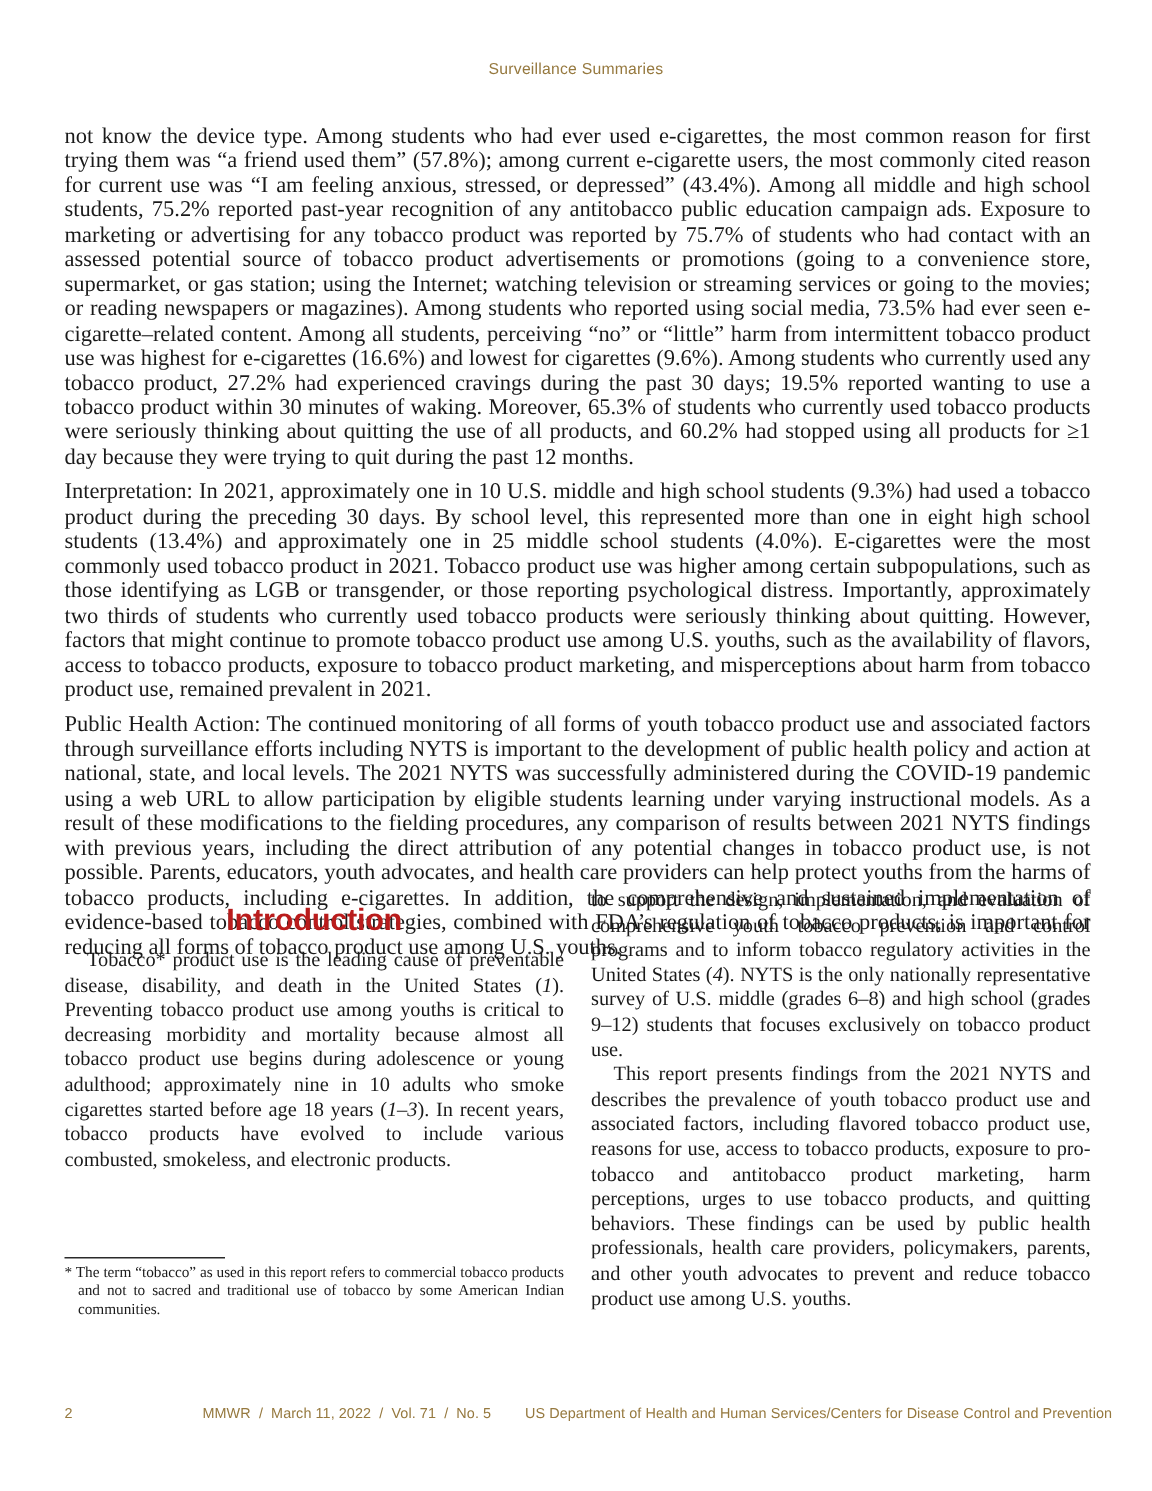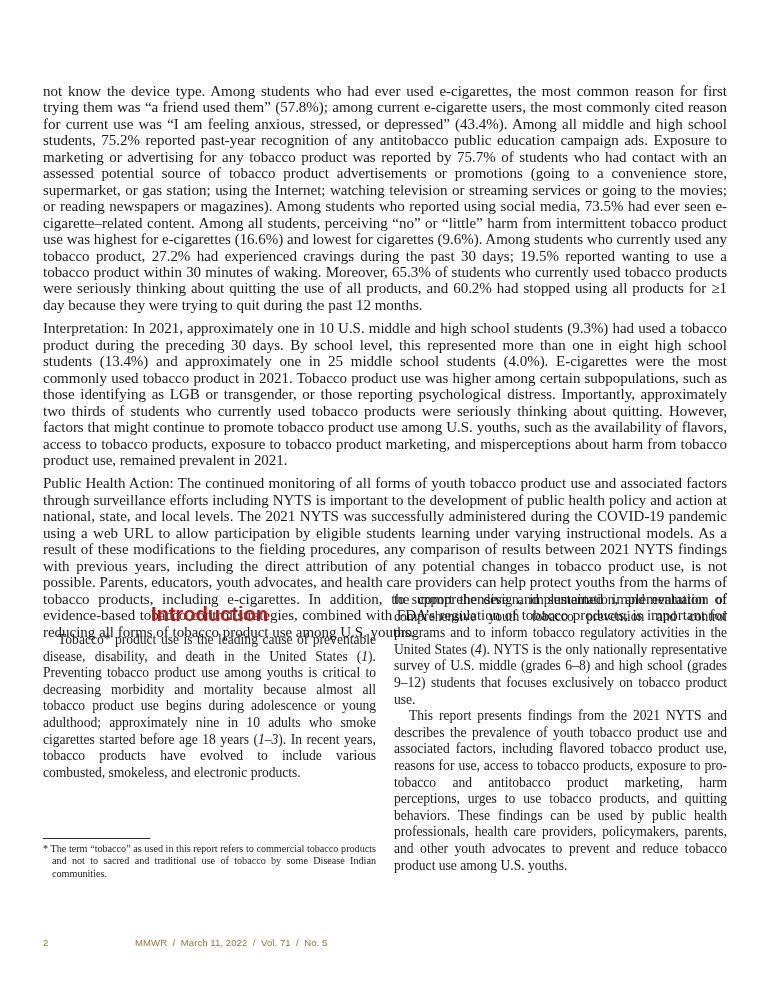--- a/index.html
+++ b/index.html
@@ -146,6 +146,7 @@
 
 <div class="page">
 
+  <div class="running-head">Surveillance Summaries</div>
 
   <div class="abstract">
 

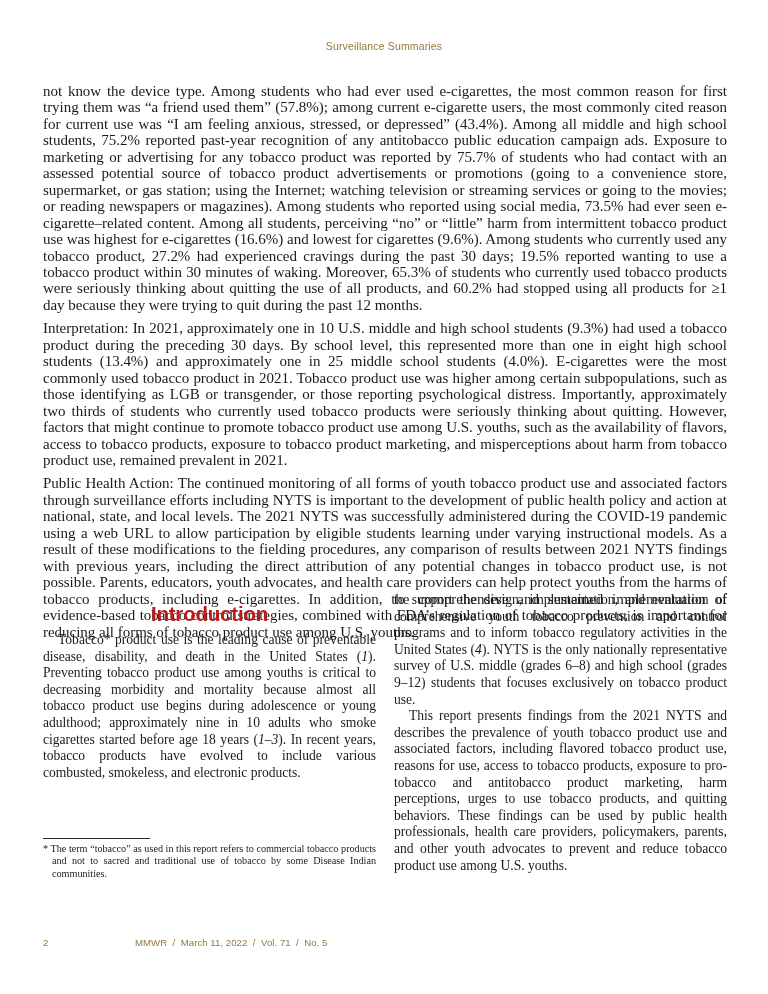--- a/index.html
+++ b/index.html
@@ -172,7 +172,7 @@
 
   <div class="footnote">
     <div class="footnote-rule"></div>
-    <p class="footnote-text">* The term “tobacco” as used in this report refers to commercial tobacco products and not to sacred and traditional use of tobacco by some Disease Indian communities.</p>
+    <p class="footnote-text">* The term “tobacco” as used in this report refers to commercial tobacco products and not to sacred and traditional use of tobacco by some American Indian communities.</p>
   </div>
 
   <div class="footer">

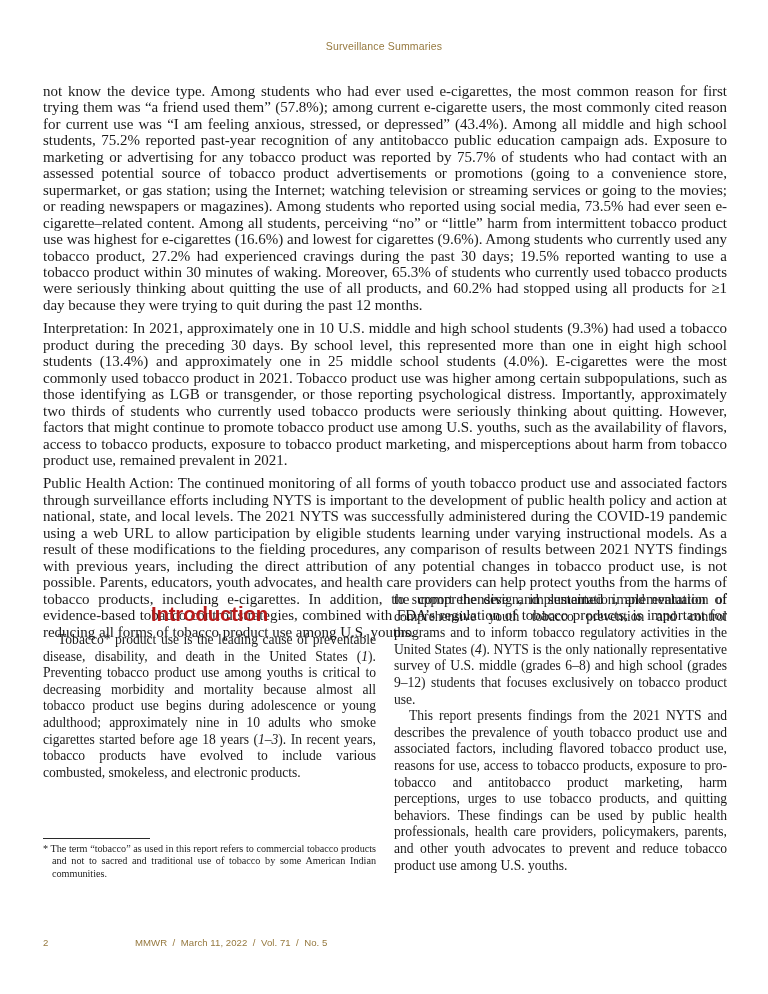--- a/index.html
+++ b/index.html
@@ -178,6 +178,7 @@
   <div class="footer">
     <span class="footer-page">2</span>
     <span class="footer-issue">MMWR  /  March 11, 2022  /  Vol. 71  /  No. 5</span>
+    <span class="footer-agency">US Department of Health and Human Services/Centers for Disease Control and Prevention</span>
   </div>
 
 </div>

